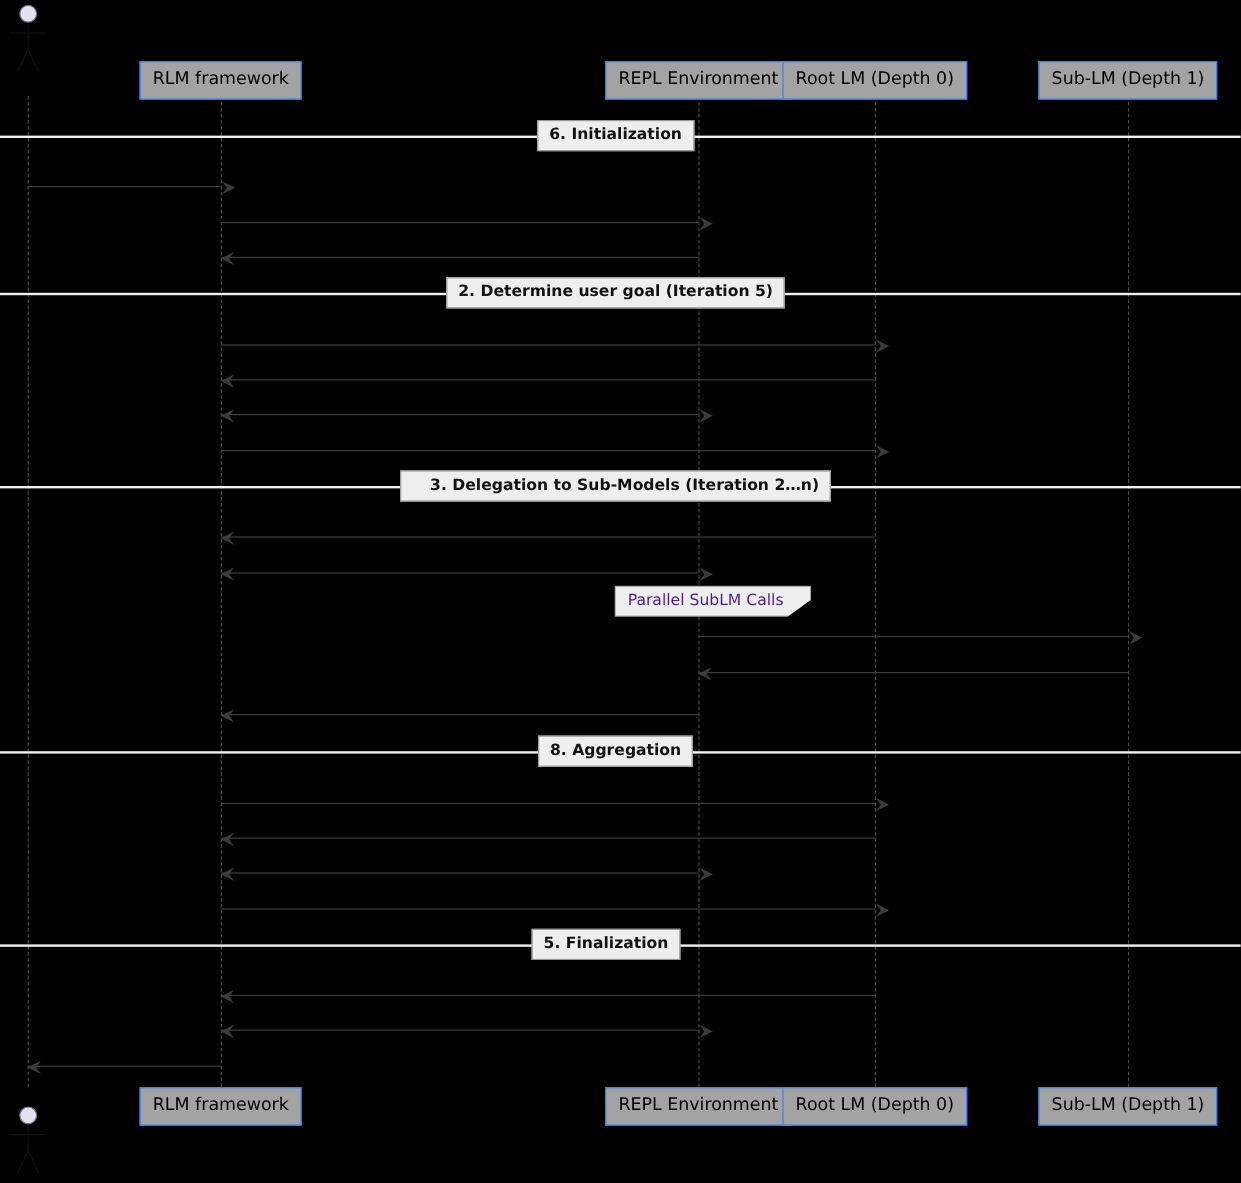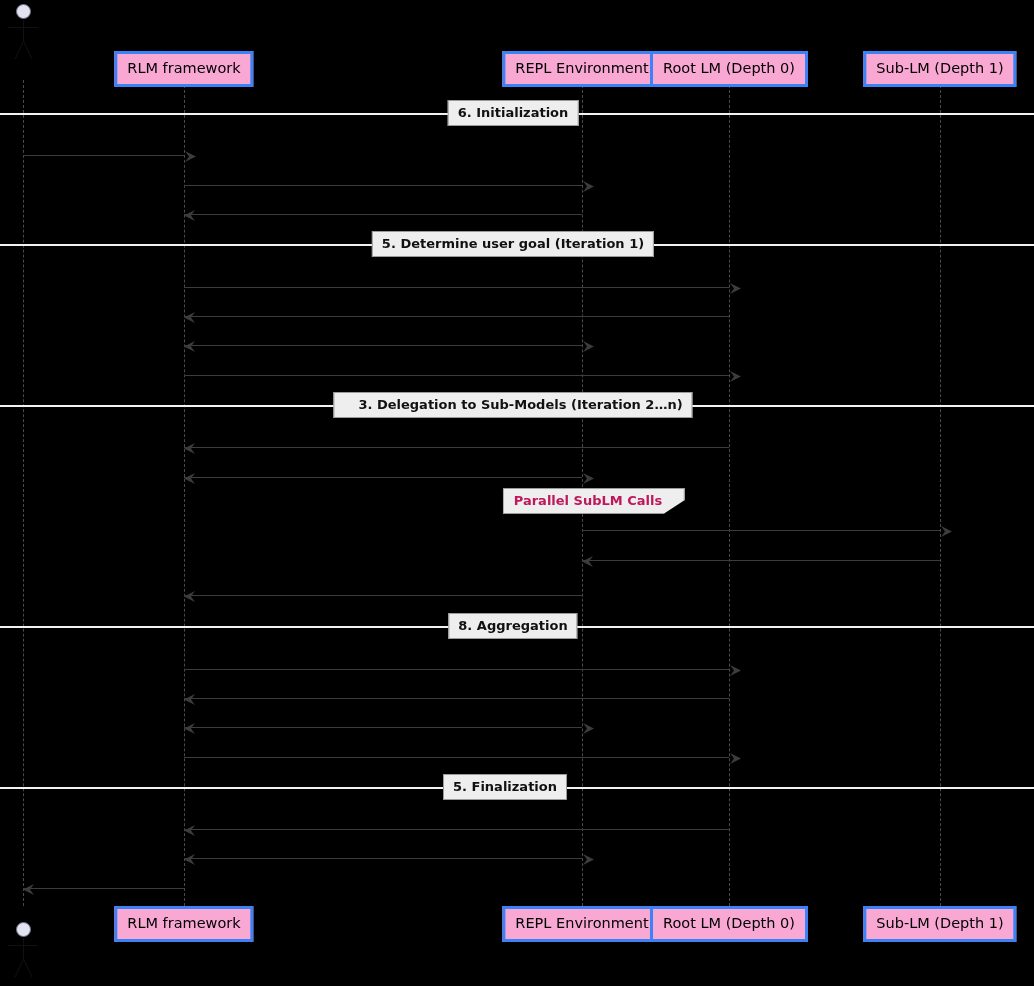--- a/index.html
+++ b/index.html
@@ -37,8 +37,8 @@
   .participant {
     position: absolute;
     box-sizing: border-box;
-    background: #f9a8d4;
-    border: 3px solid #3b82f6;
+    background: #a3a3a3;
+    border: 1px solid #3b82f6;
     color: #000000;
     font-size: 14.5px;
     line-height: 1;

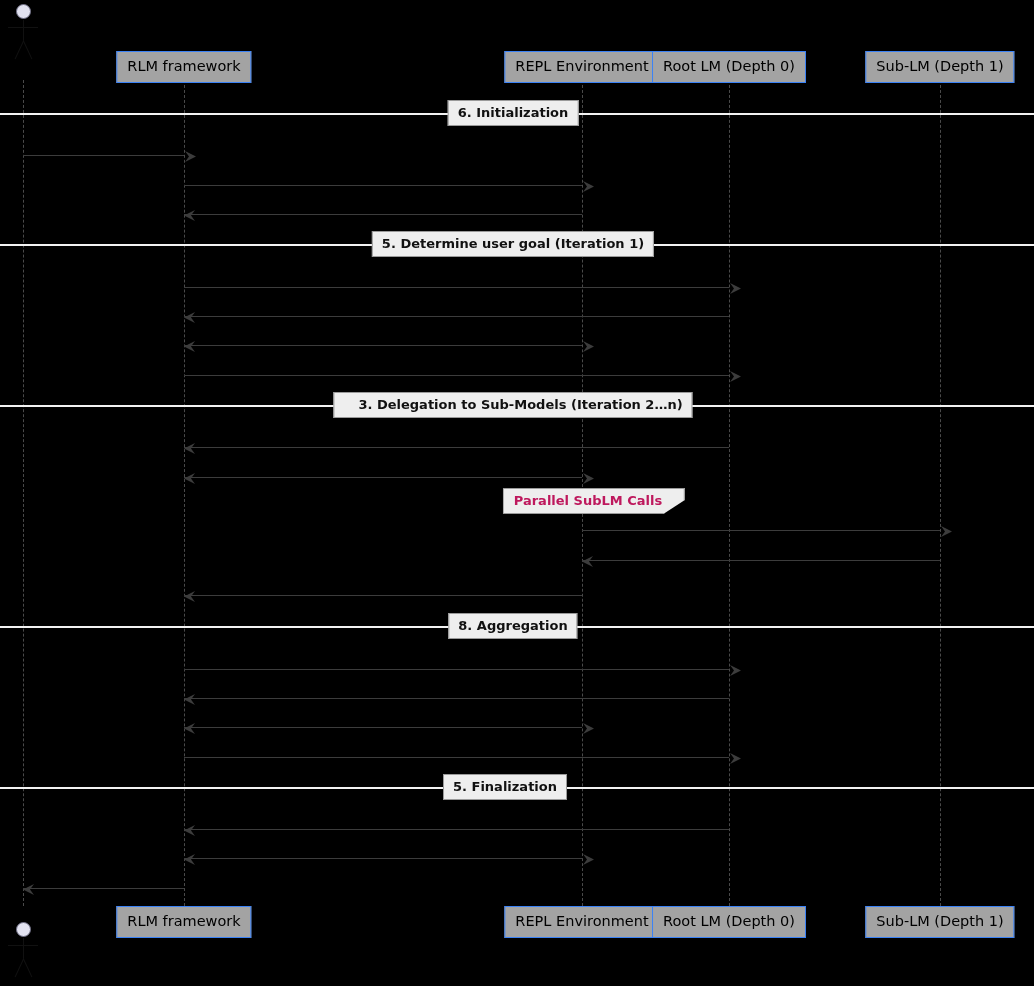--- a/index.html
+++ b/index.html
@@ -184,7 +184,7 @@
     <div class="divider-line" style="top: 113px;"></div>
     <div class="divider-label" style="left: 513px; top: 113px;">6. Initialization</div>
     <div class="divider-line" style="top: 244px;"></div>
-    <div class="divider-label" style="left: 513px; top: 244px;">5. Determine user goal (Iteration 1)</div>
+    <div class="divider-label" style="left: 513px; top: 244px;">2. Determine user goal (Iteration 5)</div>
     <div class="divider-line" style="top: 405px;"></div>
     <div class="divider-label" style="left: 513px; top: 405px; padding-left: 24px;">3. Delegation to Sub-Models (Iteration 2…n)</div>
     <div class="divider-line" style="top: 626px;"></div>

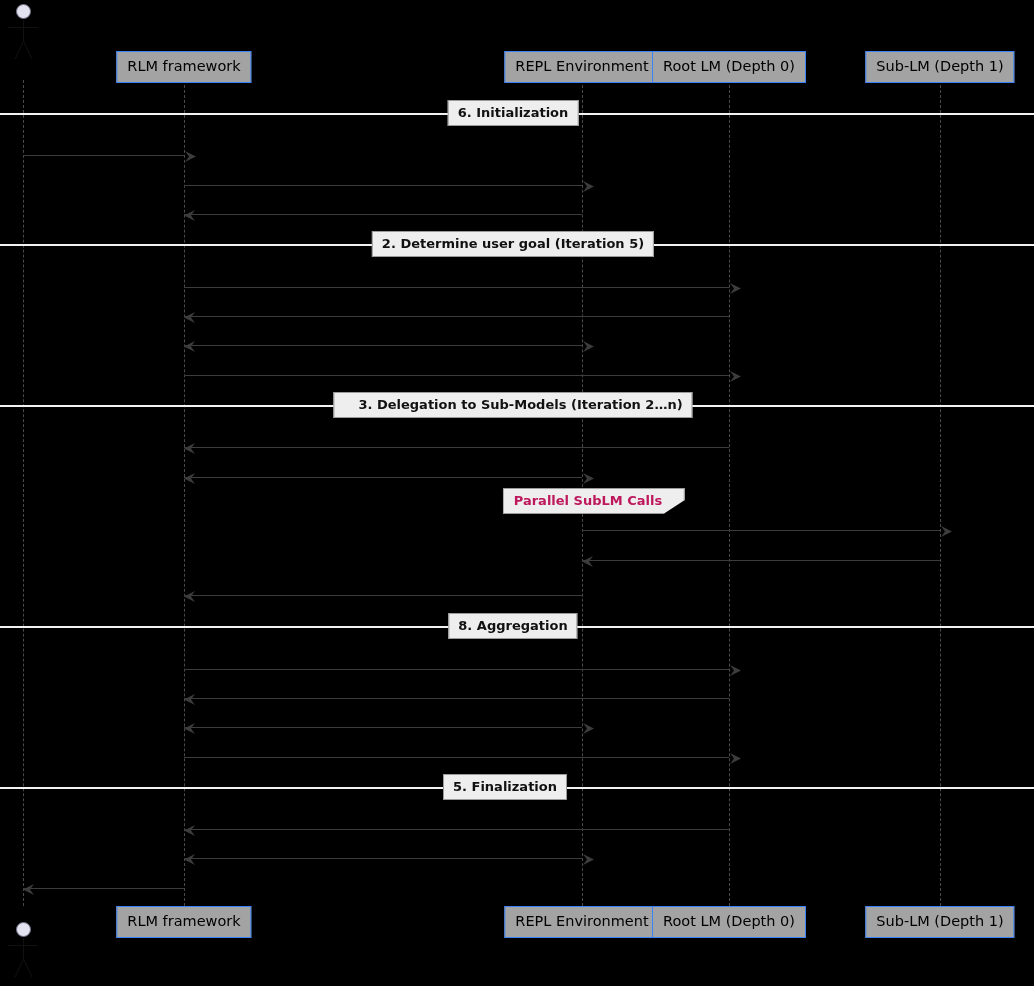--- a/index.html
+++ b/index.html
@@ -122,9 +122,9 @@
   .note {
     position: absolute;
     background: #eeeeee;
-    color: #be185d;
+    color: #4c1d95;
     font-size: 13px;
-    font-weight: bold;
+    font-weight: normal;
     line-height: 1;
     padding: 5px 22px 6px 10px;
     white-space: nowrap;

